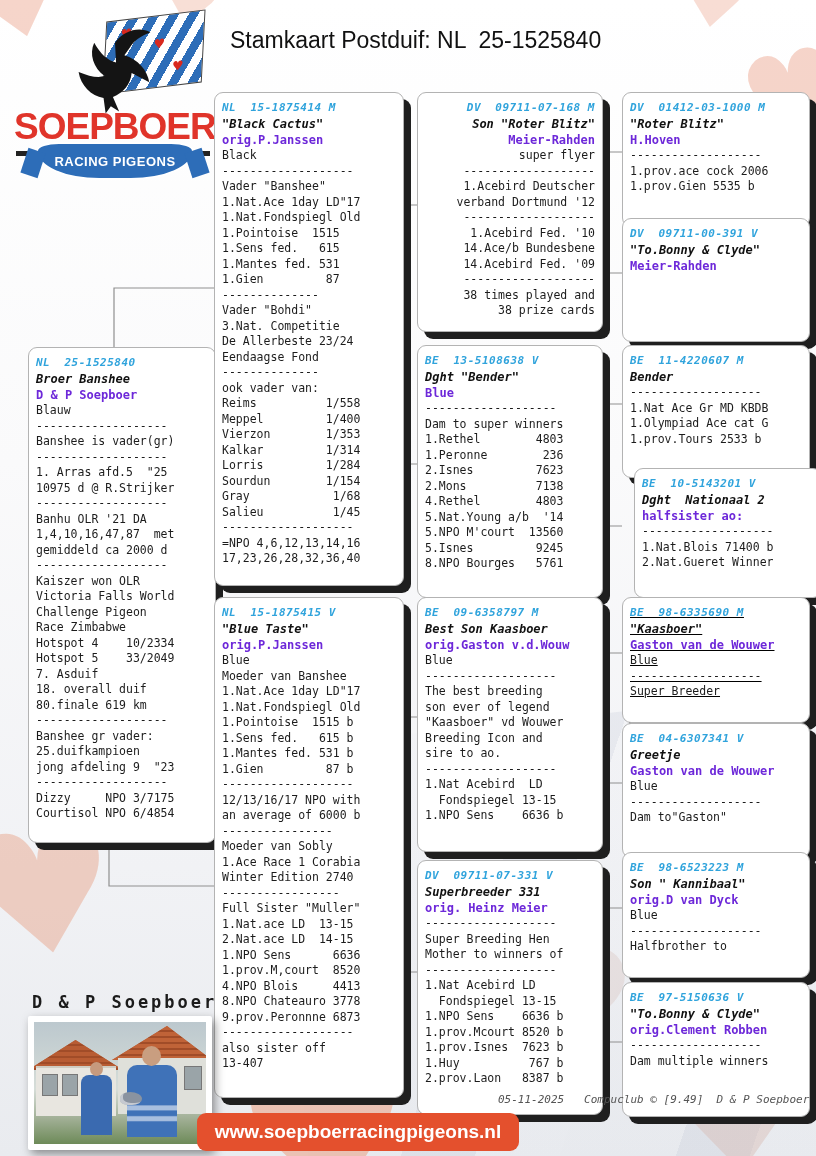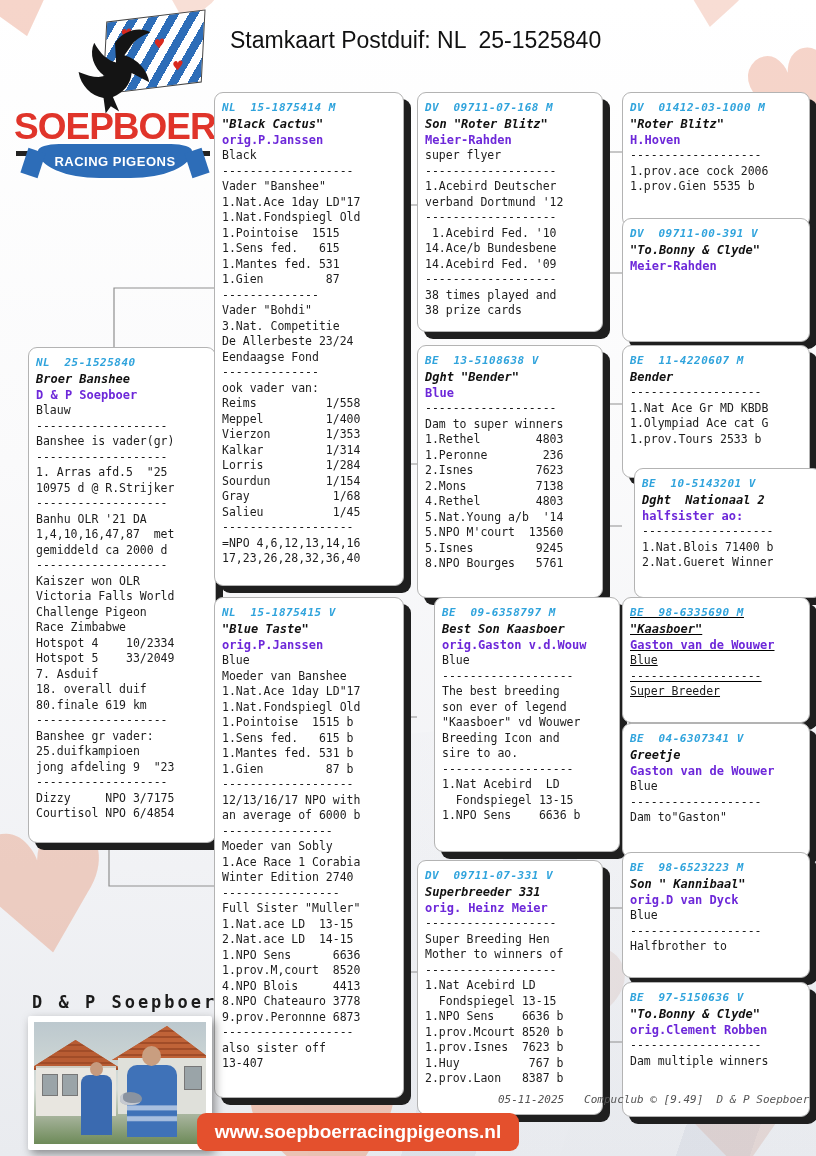--- a/index.html
+++ b/index.html
@@ -31,7 +31,7 @@
   #b1{left:28px; top:347px; width:172px; height:482px;}
   #b2{left:214px; top:92px;  width:174px; height:480px;}
   #b3{left:214px; top:597px; width:174px; height:487px;}
-  #b4{left:417px; top:92px;  width:170px; height:226px;}
+  #b4{left:417px; top:92px;  width:170px; height:226px;text-align:right;}
   #b5{left:417px; top:345px; width:170px; height:239px;}
   #b6{left:417px; top:597px; width:170px; height:241px;margin-left:17px;}
   #b7{left:417px; top:860px; width:170px; height:241px;}

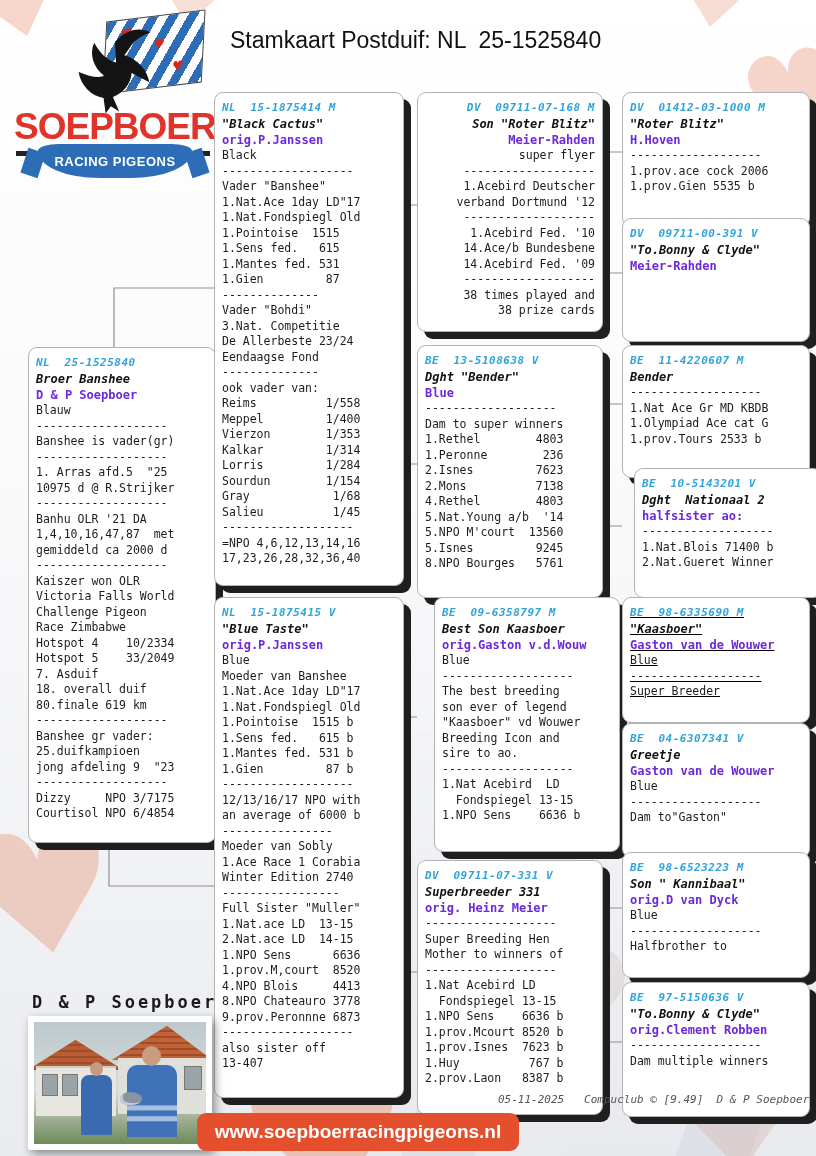--- a/index.html
+++ b/index.html
@@ -33,7 +33,7 @@
   #b3{left:214px; top:597px; width:174px; height:487px;}
   #b4{left:417px; top:92px;  width:170px; height:226px;text-align:right;}
   #b5{left:417px; top:345px; width:170px; height:239px;}
-  #b6{left:417px; top:597px; width:170px; height:241px;margin-left:17px;}
+  #b6{left:417px; top:597px; width:170px; height:241px;}
   #b7{left:417px; top:860px; width:170px; height:241px;}
   #b8 {left:622px; top:92px;  width:172px; height:121px;}
   #b9 {left:622px; top:218px; width:172px; height:110px;}

